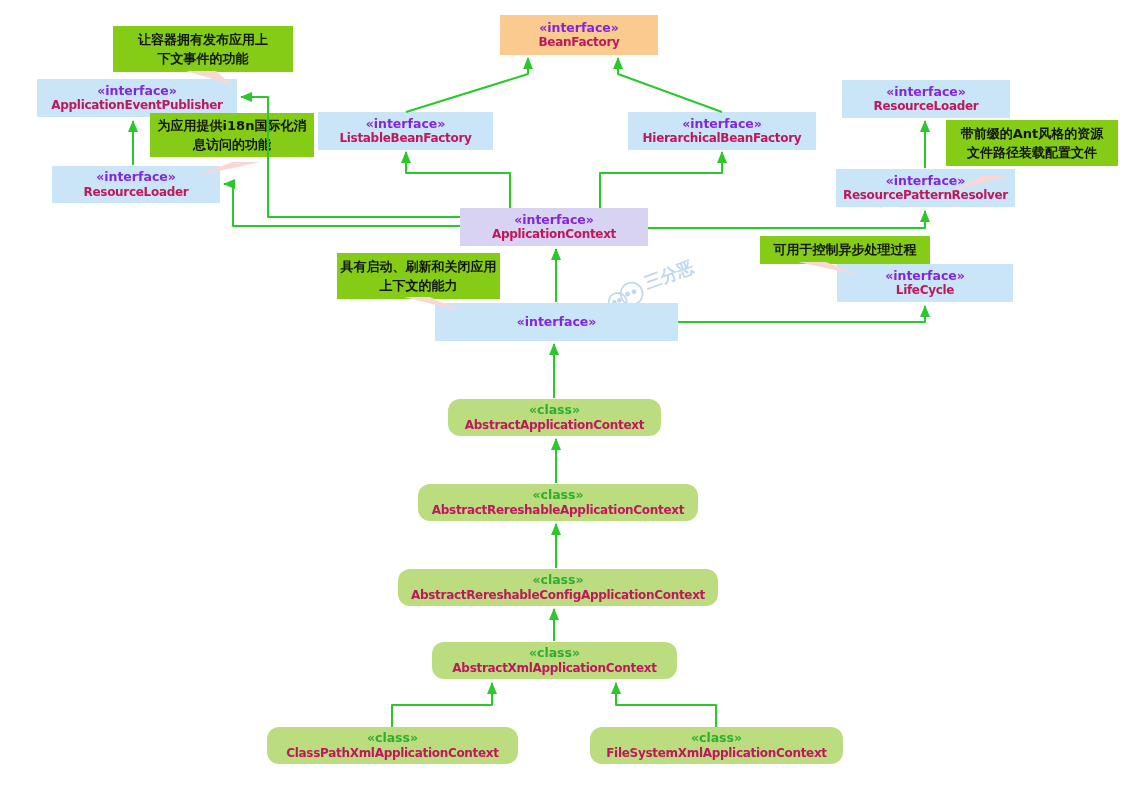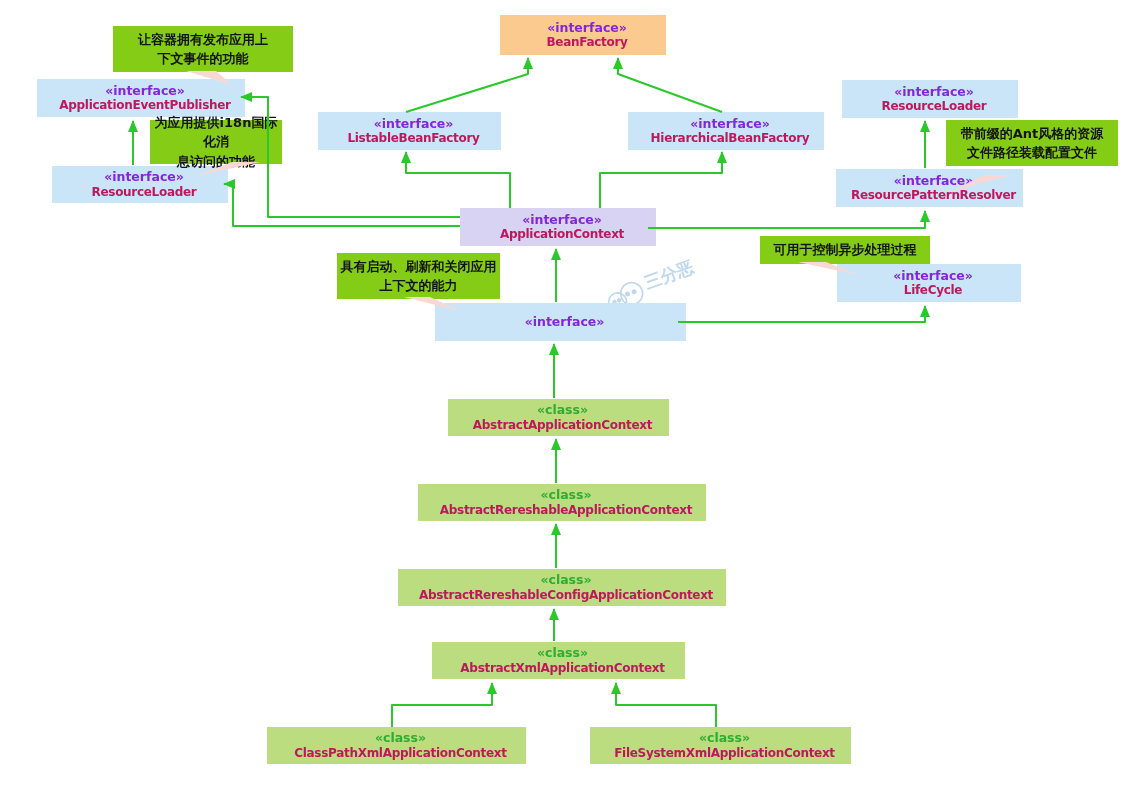--- a/index.html
+++ b/index.html
@@ -13,7 +13,7 @@
   .node{
     position:absolute;z-index:2;
     display:flex;flex-direction:column;justify-content:center;align-items:center;
-    text-align:center;font-weight:bold;line-height:1.25;padding-left:8px;
+    text-align:center;font-weight:bold;line-height:1.25;
   }
   .node .st{font-size:12.5px;white-space:nowrap;}
   .node .nm{font-size:12px;letter-spacing:-0.3px;color:#be185d;white-space:nowrap;}

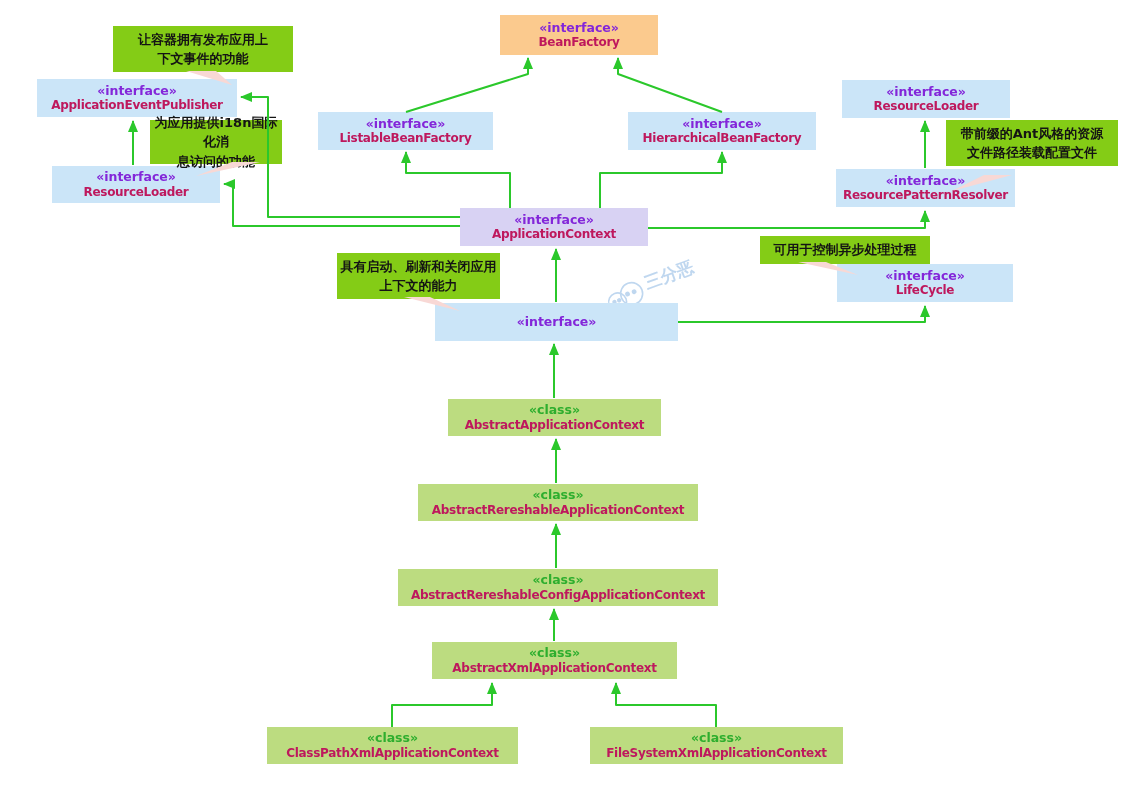--- a/index.html
+++ b/index.html
@@ -175,7 +175,7 @@
   <div class="note" style="left:113px;top:26px;width:180px;height:46px">让容器拥有发布应用上
 下文事件的功能</div>
 
-  <div class="note" style="left:150px;top:120px;width:132px;height:44px">为应用提供i18n国际化消
+  <div class="note" style="left:150px;top:113px;width:164px;height:44px">为应用提供i18n国际化消
 息访问的功能</div>
 
   <div class="note" style="left:946px;top:120px;width:172px;height:46px">带前缀的Ant风格的资源

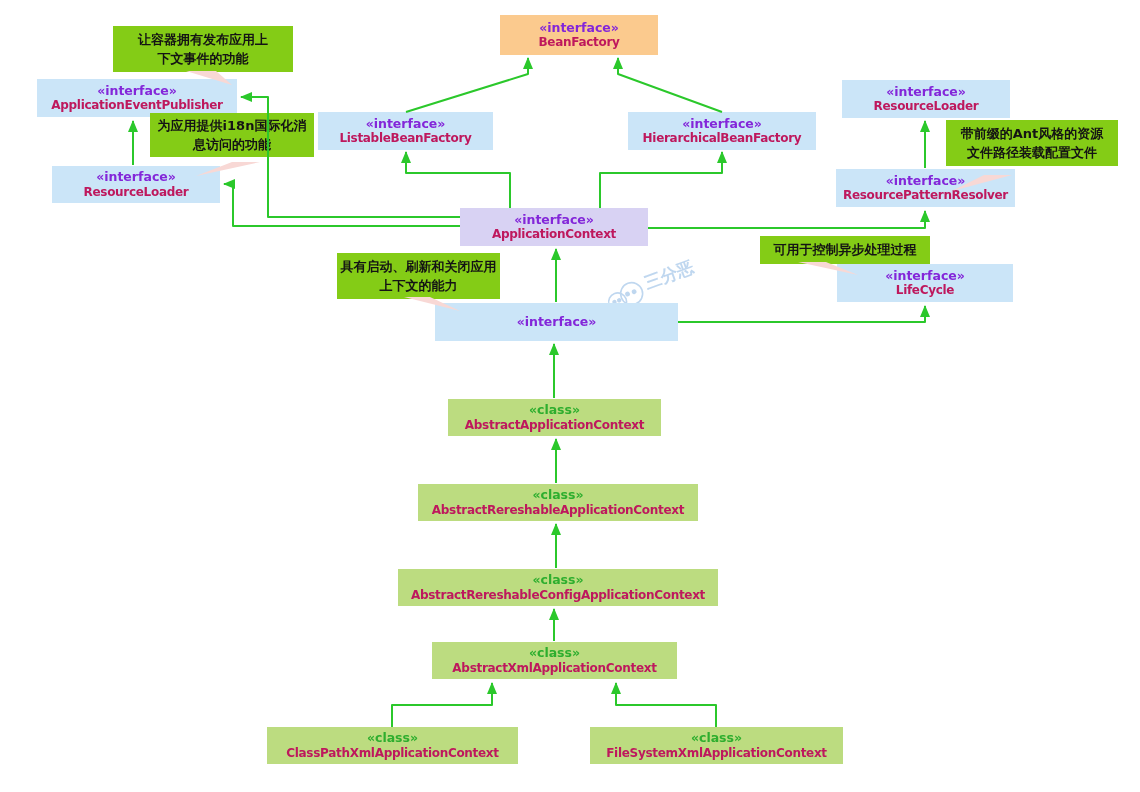--- a/index.html
+++ b/index.html
@@ -20,7 +20,7 @@
   .blue{background:#cbe5f8;}
   .orange{background:#fbca8e;}
   .purple{background:#d8d2f3;}
-  .green{background:#bcdc80;}
+  .green{background:#bcdc80;border-radius:12px;}
   .blue .st,.orange .st,.purple .st{color:#8326d9;}
   .green .st{color:#2eae2e;}
   

